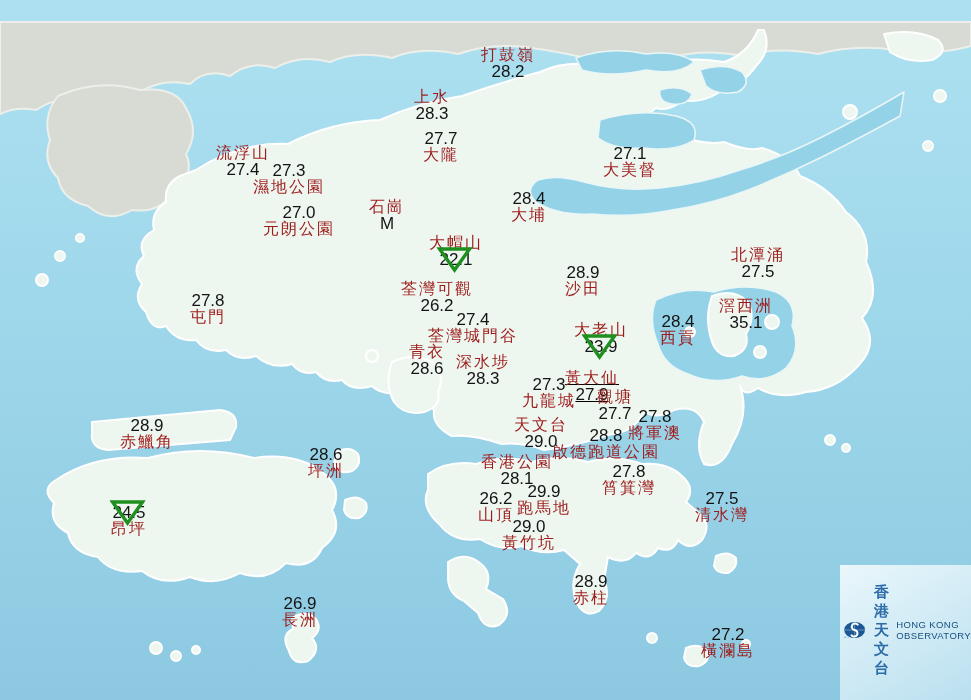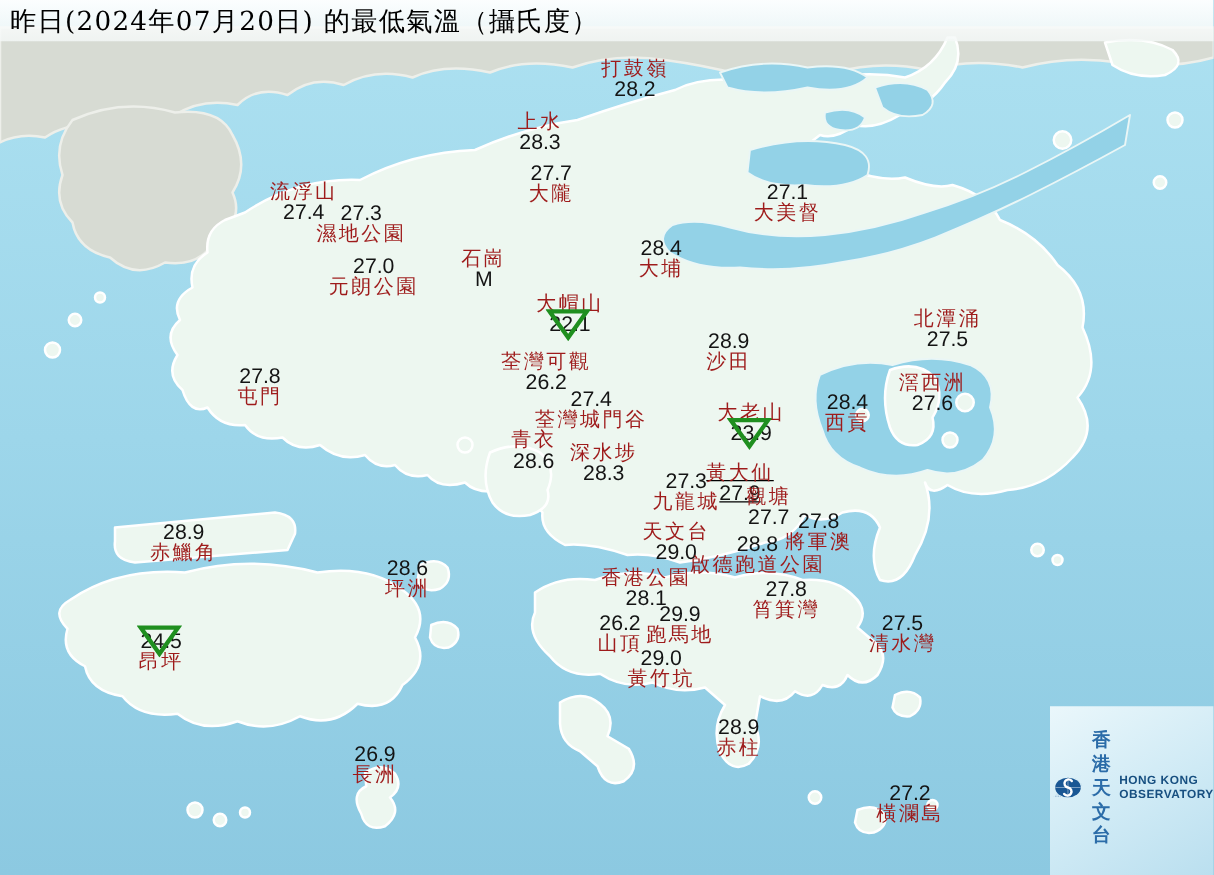--- a/index.html
+++ b/index.html
@@ -140,9 +140,6 @@
     </g>
   </svg>
 
-  <div id="title-bar">
-    <span class="title-text">昨日(2024年07月20日) 的最低氣溫（攝氏度）</span>
-  </div>
 
   <div id="stations-layer">
       <div class="station" style="left: 508px; top: 47px;">

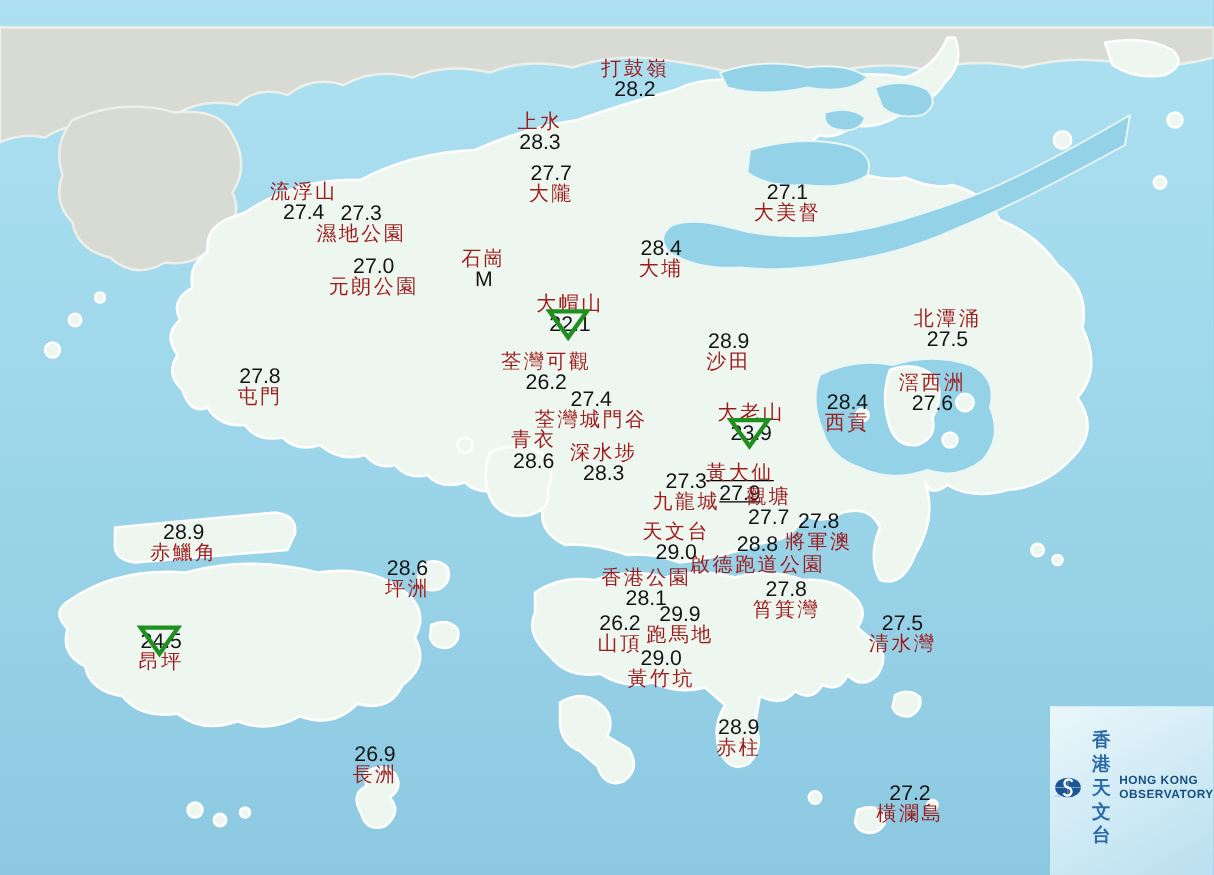--- a/index.html
+++ b/index.html
@@ -216,7 +216,7 @@
       </div>
       <div class="station" style="left: 746px; top: 298px;">
         <div class="st-name">滘西洲</div>
-        <div class="st-value">27.6</div>
+        <div class="st-value">35.1</div>
       </div>
       <div class="station" style="left: 427px; top: 344px;">
         <div class="st-name">青衣</div>

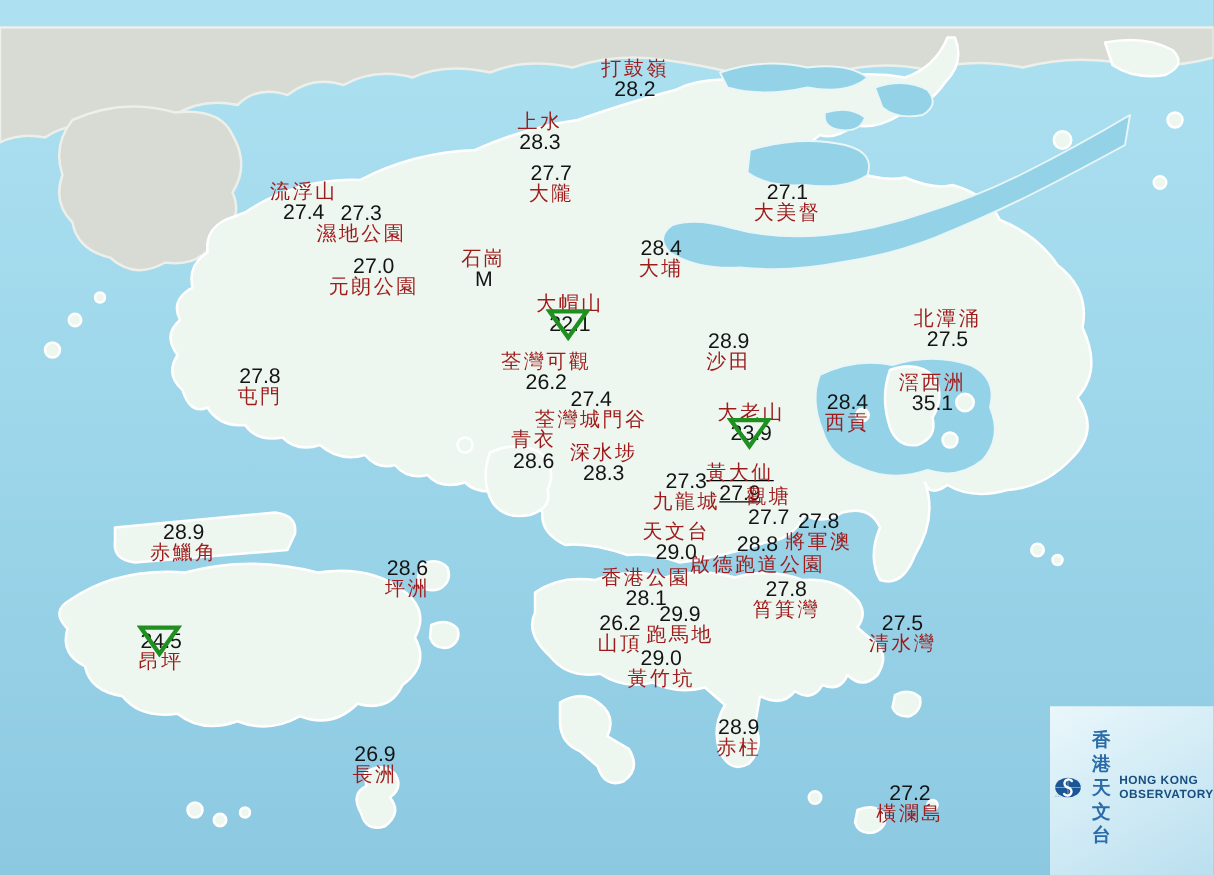--- a/index.html
+++ b/index.html
@@ -52,7 +52,7 @@
   }
   #logo-panel .logo-en{
     font-family:"Liberation Sans","DejaVu Sans",sans-serif;
-    font-size:9.5px;font-weight:bold;color:#174F80;letter-spacing:0.4px;margin-top:1px;
+    font-size:9.5px;font-weight:normal;color:#174F80;letter-spacing:0.4px;margin-top:1px;
   }
 </style>
 </head>

